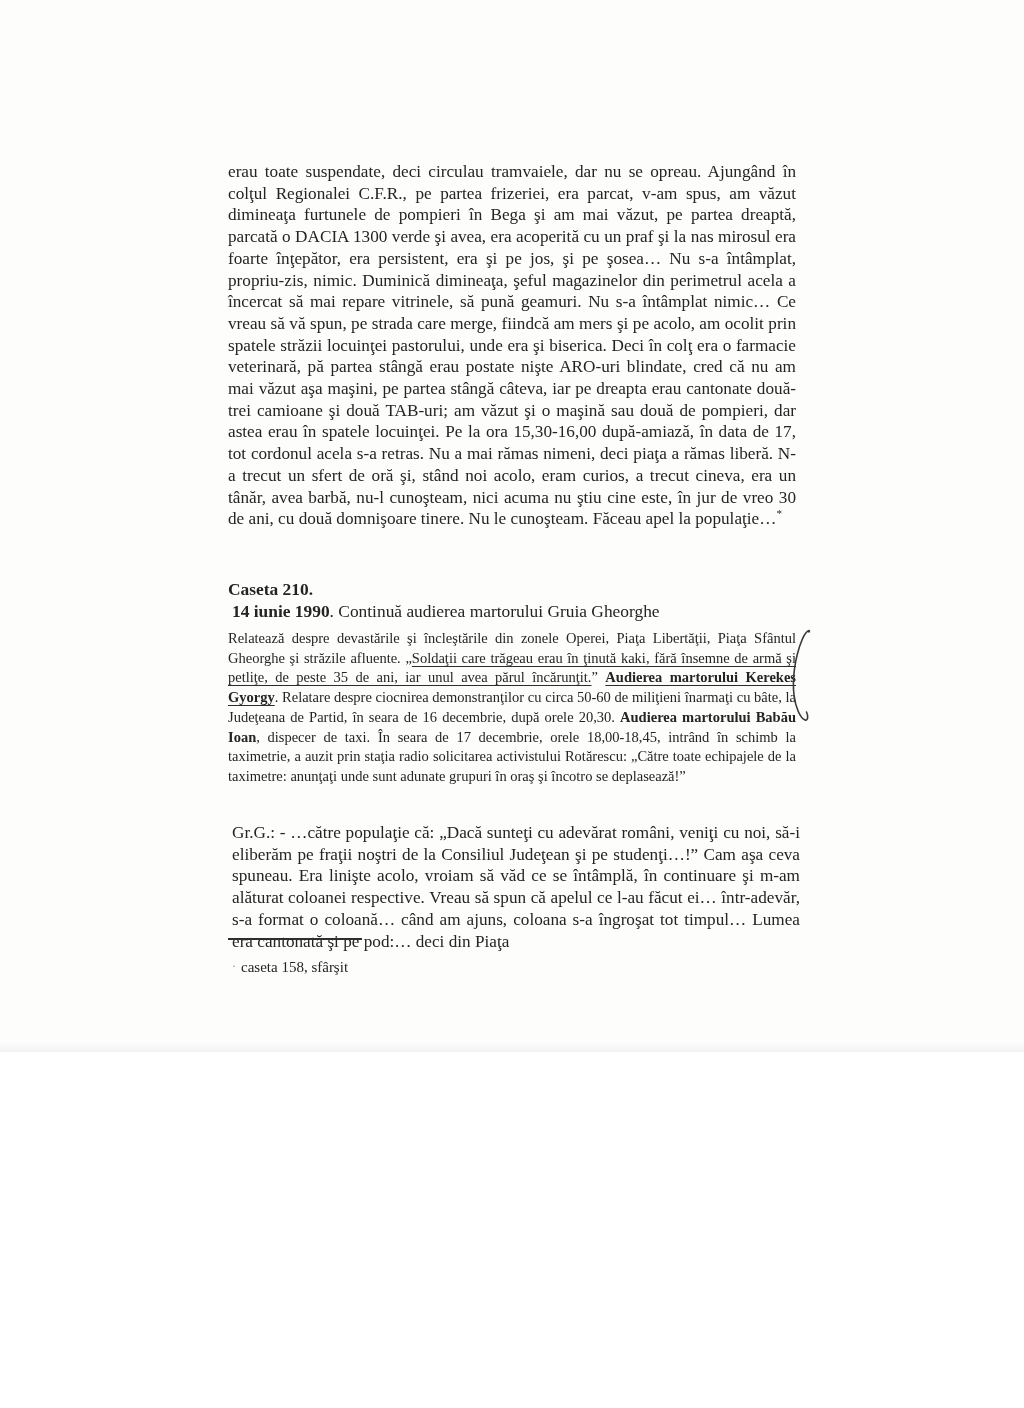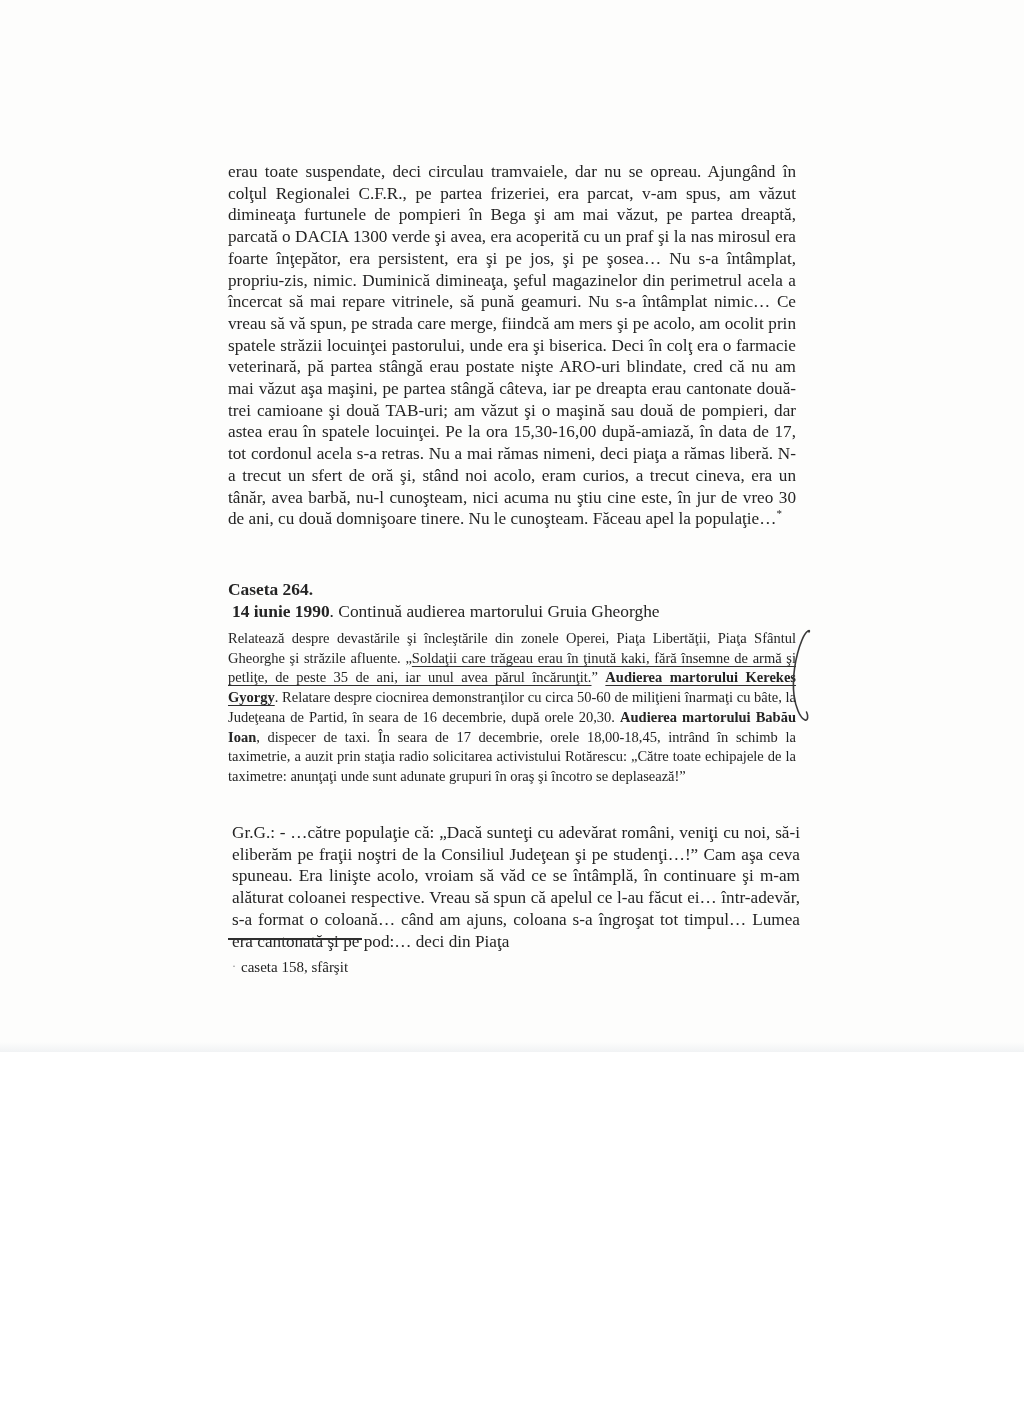--- a/index.html
+++ b/index.html
@@ -137,7 +137,7 @@
 
   <p class="body-par"><span>erau toate suspendate, deci circulau tramvaiele, dar nu se opreau. Ajungând în colţul Regionalei C.F.R., pe partea frizeriei, era parcat, v-am spus, am văzut dimineaţa furtunele de pompieri în Bega şi am mai văzut, pe partea dreaptă, parcată o DACIA 1300 verde şi avea, era acoperită cu un praf şi la nas mirosul era foarte înţepător, era persistent, era şi pe jos, şi pe şosea… Nu s-a întâmplat, propriu-zis, nimic. Duminică dimineaţa, şeful magazinelor din perimetrul acela a încercat să mai repare vitrinele, să pună geamuri. Nu s-a întâmplat nimic… Ce vreau să vă spun, pe strada care merge, fiindcă am mers şi pe acolo, am ocolit prin spatele străzii locuinţei pastorului, unde era şi biserica. Deci în colţ era o farmacie veterinară, pă partea stângă erau postate nişte ARO-uri blindate, cred că nu am mai văzut aşa maşini, pe partea stângă câteva, iar pe dreapta erau cantonate două-trei camioane şi două TAB-uri; am văzut şi o maşină sau două de pompieri, dar astea erau în spatele locuinţei. Pe la ora 15,30-16,00 după-amiază, în data de 17, tot cordonul acela s-a retras. Nu a mai rămas nimeni, deci piaţa a rămas liberă. N-a trecut un sfert de oră şi, stând noi acolo, eram curios, a trecut cineva, era un tânăr, avea barbă, nu-l cunoşteam, nici acuma nu ştiu cine este, în jur de vreo 30 de ani, cu două domnişoare tinere. Nu le cunoşteam. Făceau apel la populaţie…</span><sup class="fn-marker">*</sup></p>
 
-  <h3 class="caseta">Caseta 264.</h3>
+  <h3 class="caseta">Caseta 210.</h3>
 
   <p class="dateline"><span class="date-bold">14 iunie 1990</span><span>. Continuă audierea martorului Gruia Gheorghe</span></p>
 

